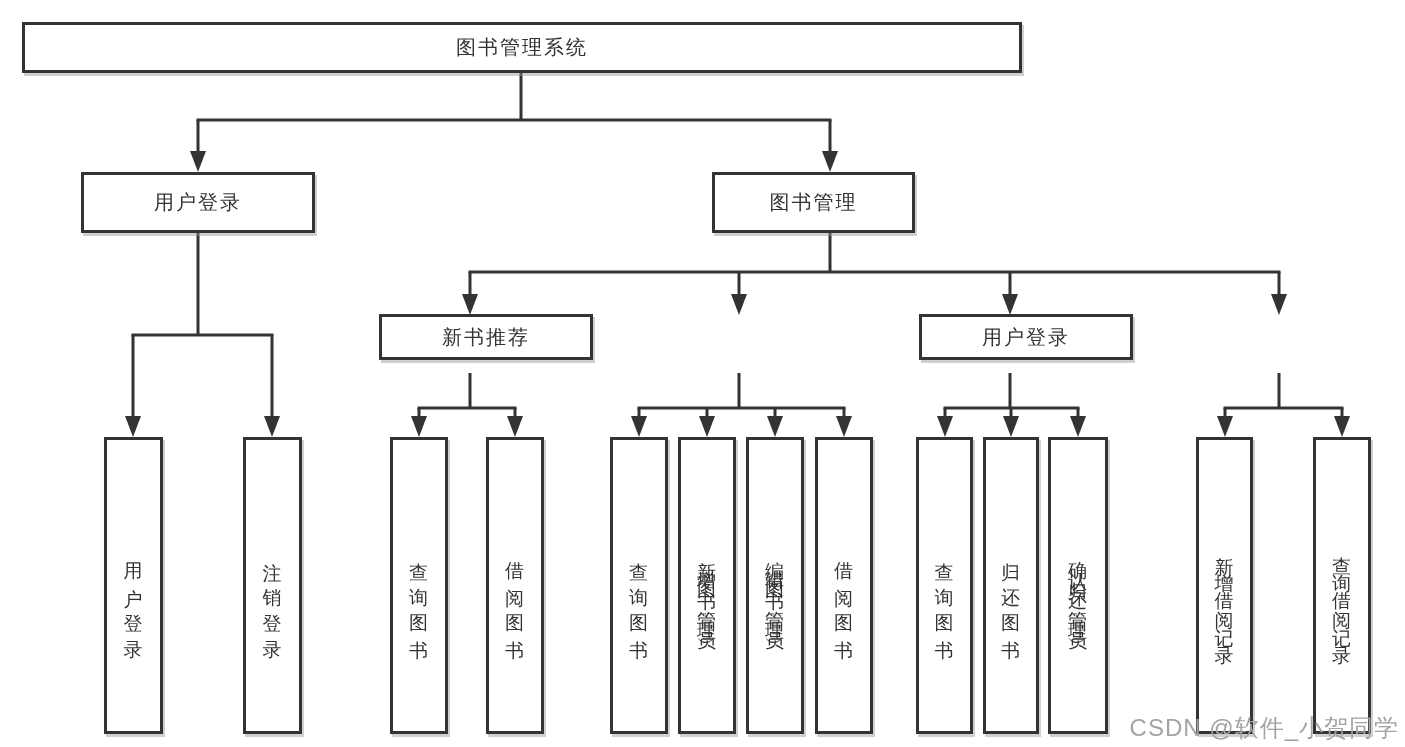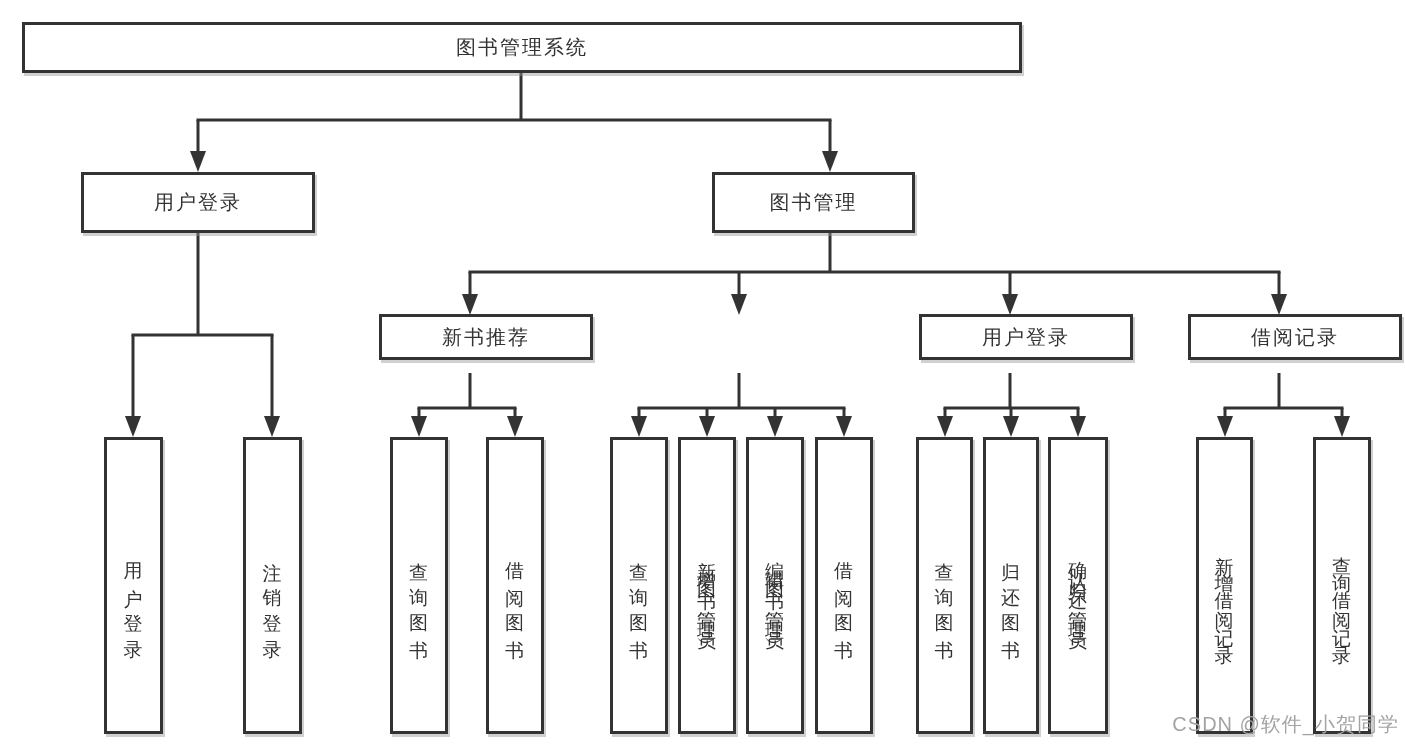--- a/index.html
+++ b/index.html
@@ -111,9 +111,6 @@
   <div class="node lvl3" style="left:903px;width:214px">
     <span class="hlabel">用户登录</span>
   </div>
-  <div class="node lvl3" style="left:1172px;width:214px">
-    <span class="hlabel">借阅记录</span>
-  </div>
 
   <div class="node leaf" style="left:104px;width:59px">
     <span class="vtext" style="letter-spacing: 26px; transform: translateY(13px);">用户登录</span>

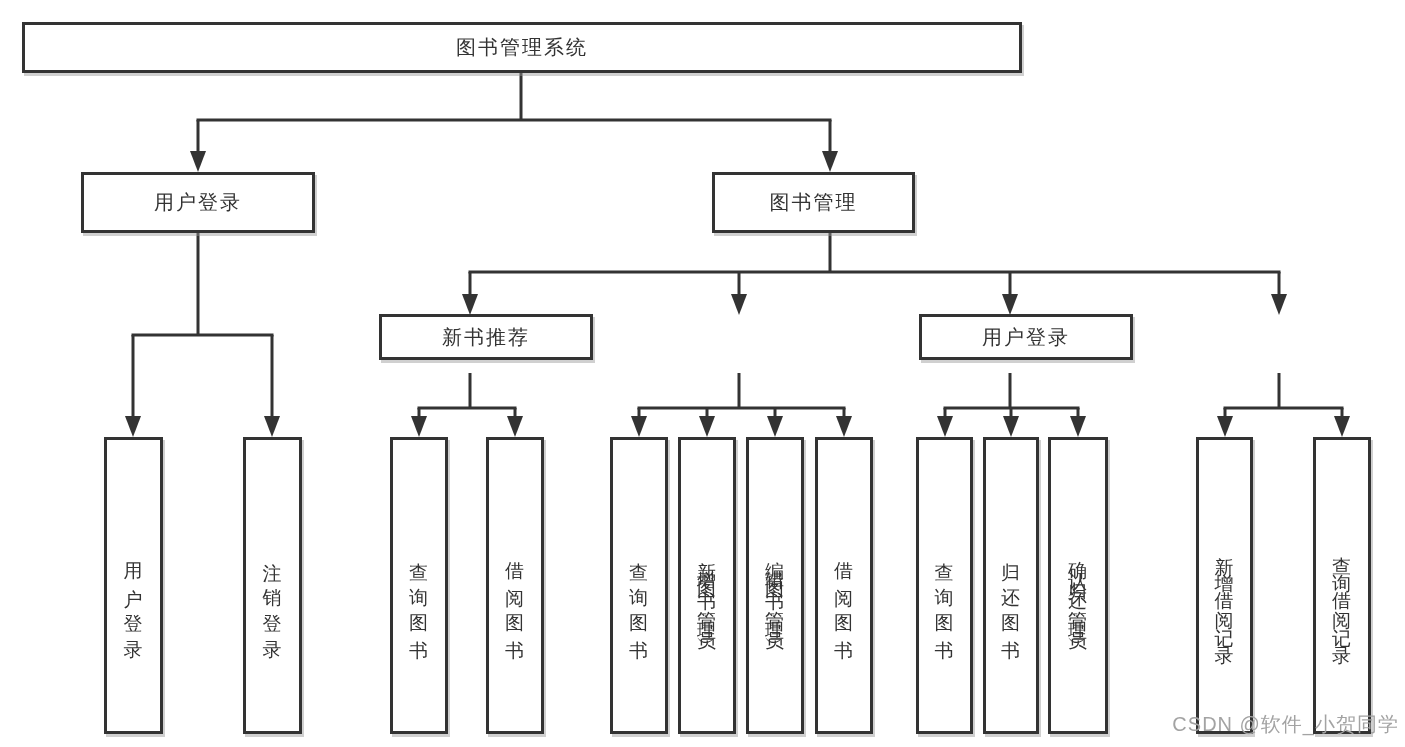--- a/index.html
+++ b/index.html
@@ -23,7 +23,7 @@
   .lvl3   { top:314px; height:46px;margin-left:16px; }
   .lvl2   { top:172px; height:61px; }
   .watermark {
-    position:absolute; right:6px; bottom:9px; font-size:20px;
+    position:absolute; right:6px; bottom:3px; font-size:24px;
     color:var(--watermark,#a3a3a3); letter-spacing:1px; white-space:nowrap;
   }
 </style>

